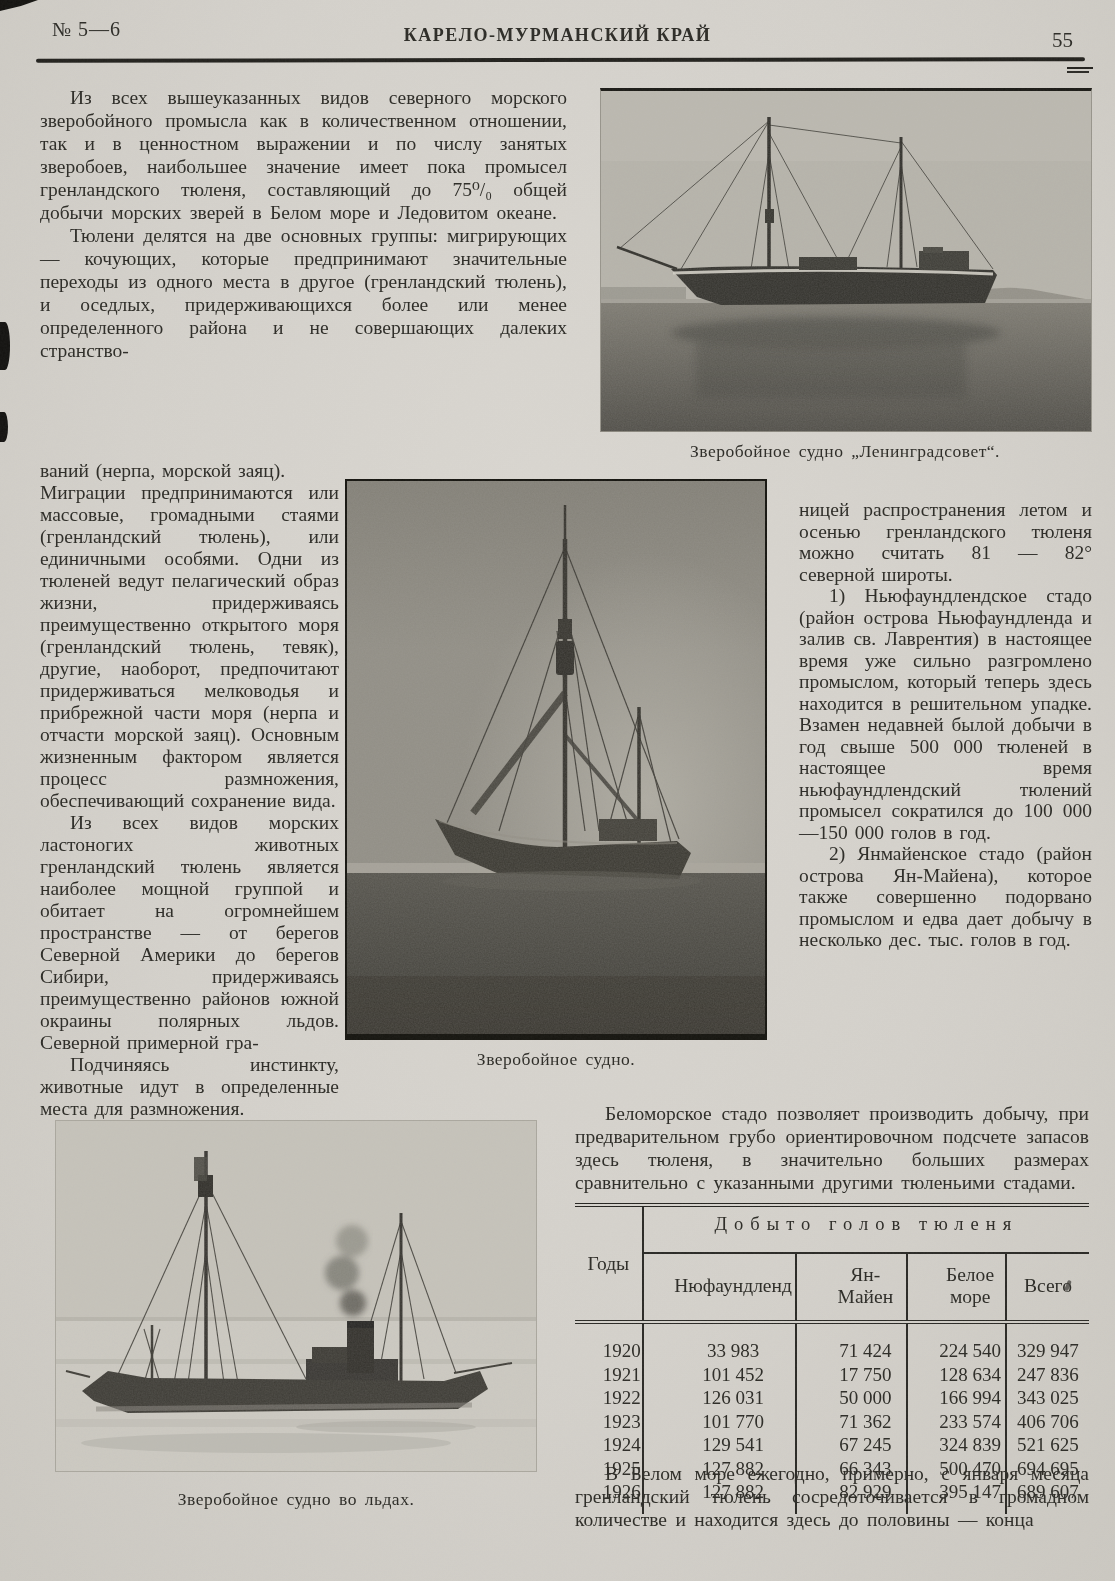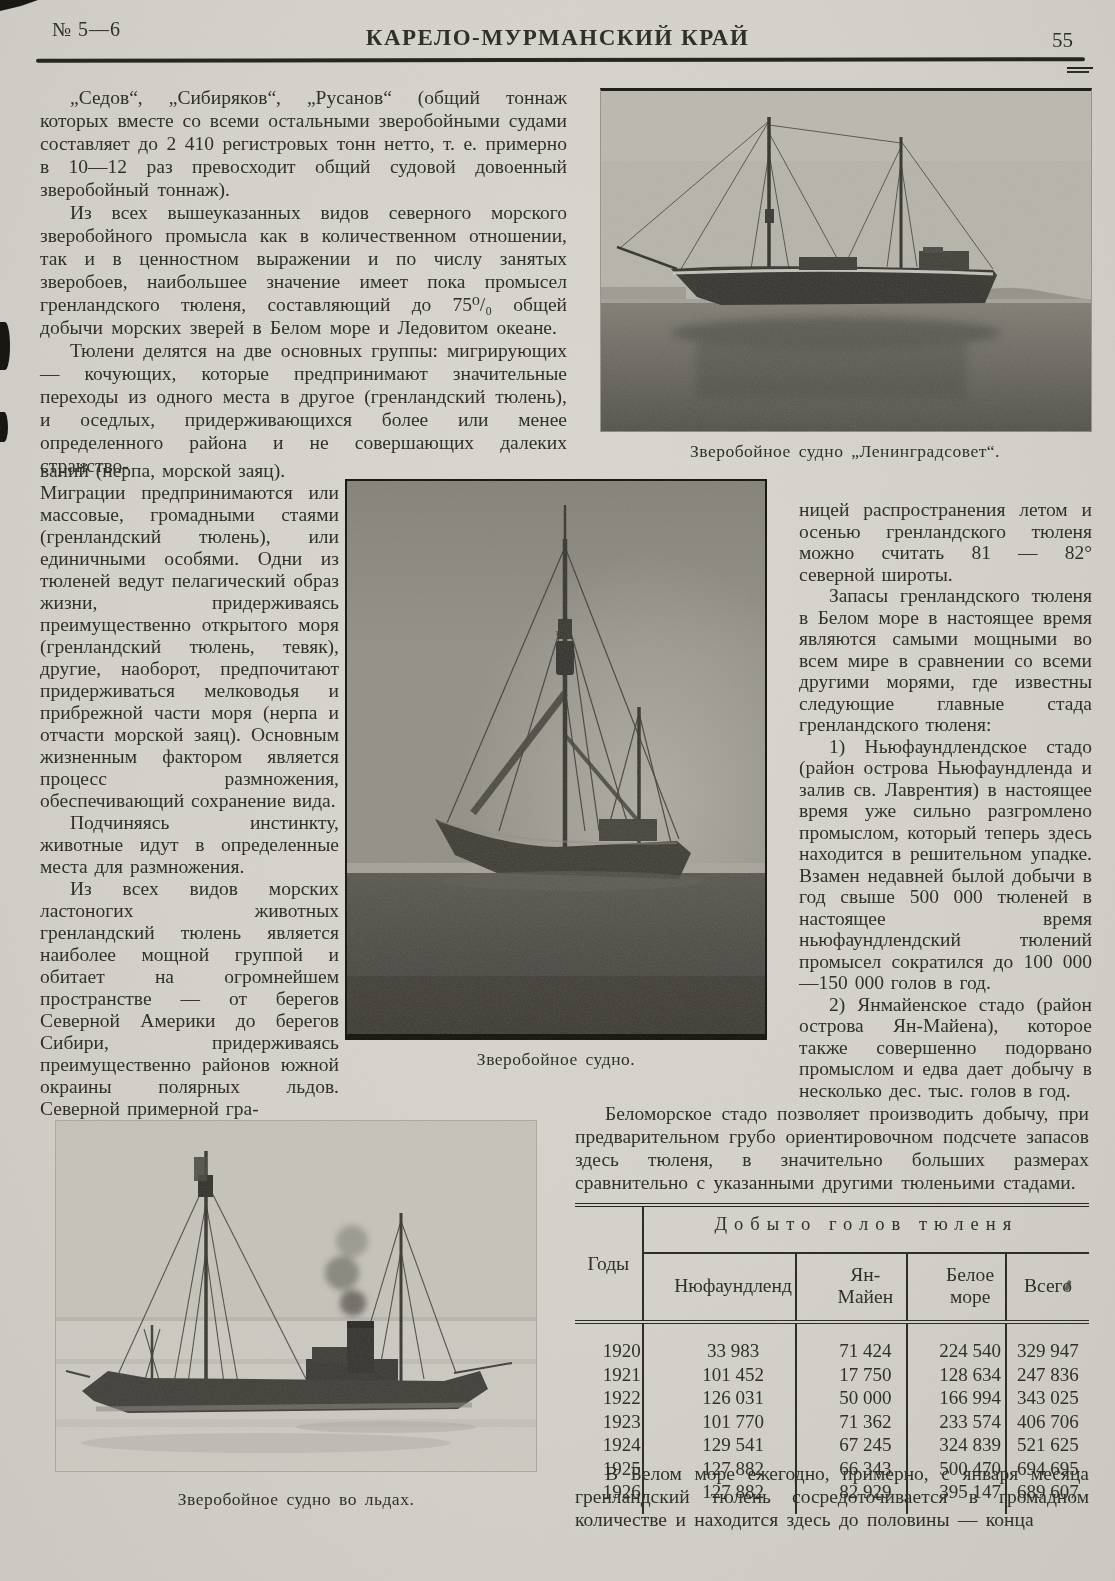--- a/index.html
+++ b/index.html
@@ -11,7 +11,7 @@
   .abs{position:absolute;}
   
   .issue{left:52px;top:18px;font-size:20px;letter-spacing:1px;}
-  .jtitle{left:0;right:0;top:25px;text-align:center;font-size:23px;font-weight:bold;letter-spacing:1.5px;}
+  .jtitle{left:0;right:0;top:25px;text-align:center;font-size:18px;font-weight:bold;letter-spacing:1.5px;}
   .pagenum{right:42px;top:28px;font-size:21px;}
   .rule{left:36px;right:30px;top:58px;height:4px;background:#22211d;border-radius:2px;transform:rotate(-0.08deg);}
   .rule2a{right:22px;top:67px;width:26px;height:2px;background:#22211d;}

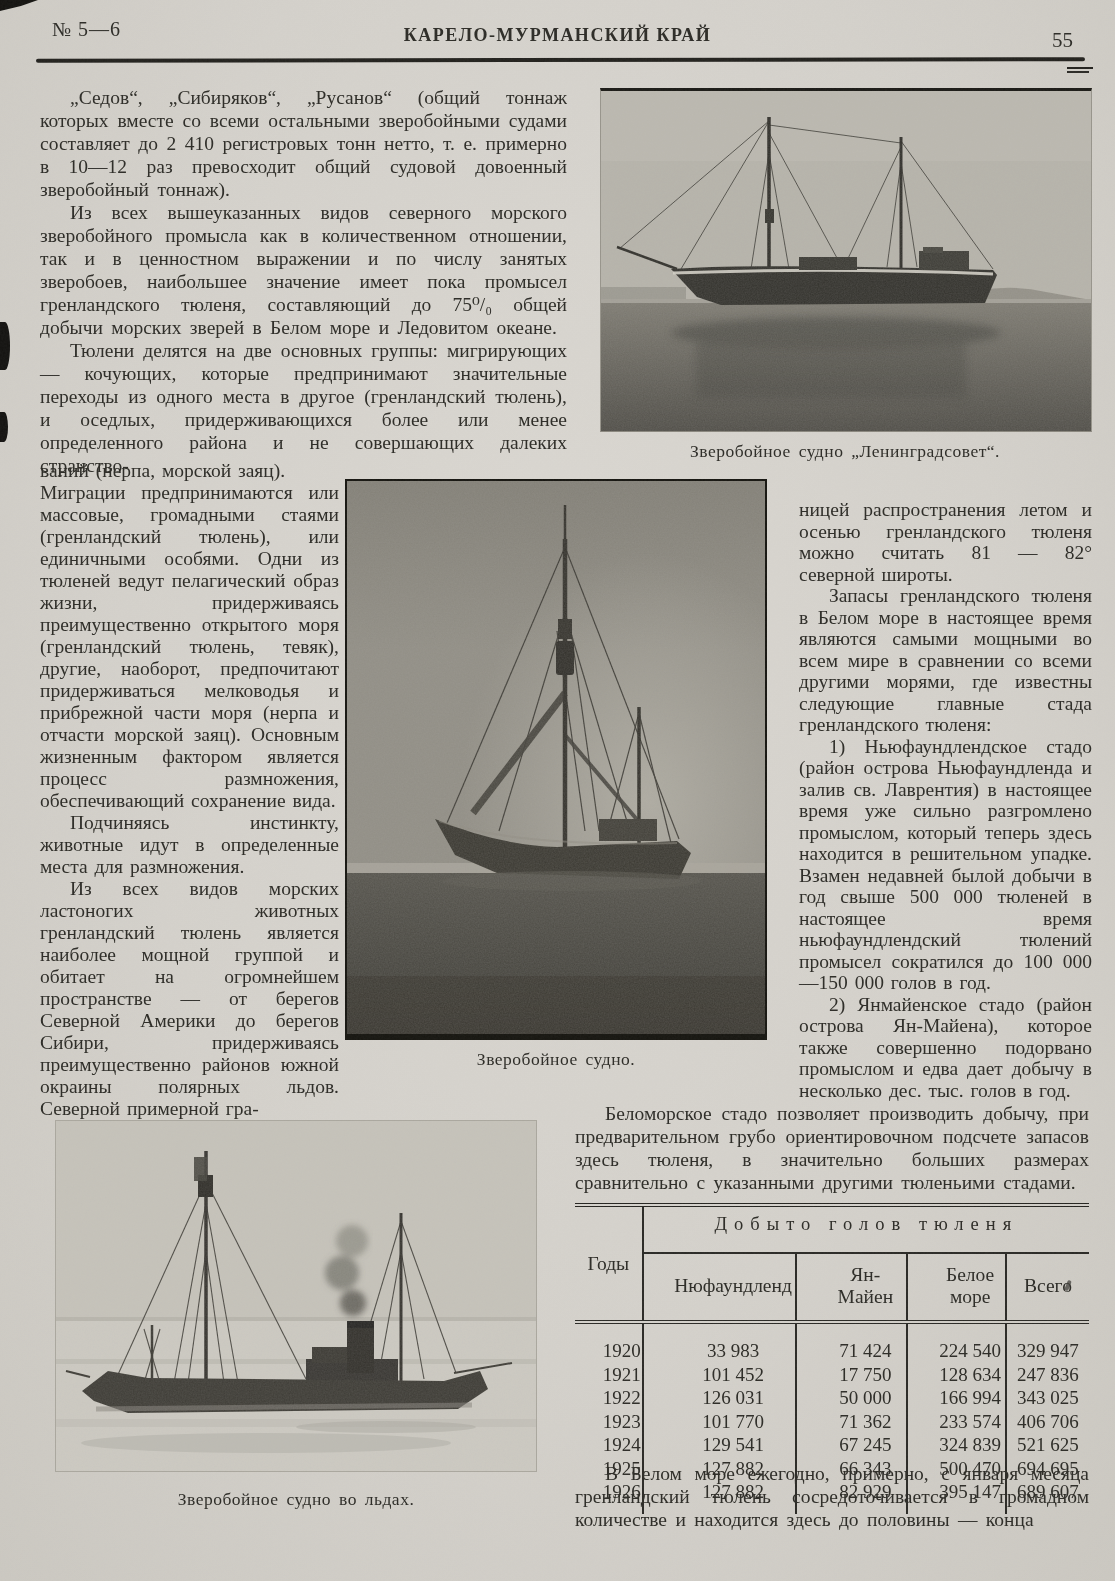--- a/index.html
+++ b/index.html
@@ -114,7 +114,6 @@
   <div class="abs caption" style="left:600px;width:490px;top:441px;">Зверобойное судно „Ленинградсовет“.</div>
 
   <div class="abs txt" style="left:40px;top:86px;width:527px;">
-    <p class="ind">„Седов“, „Сибиряков“, „Русанов“ (общий тоннаж которых вместе со всеми остальными зверобойными судами составляет до 2 410 регистровых тонн нетто, т. е. примерно в 10—12 раз превосходит общий судовой довоенный зверобойный тоннаж).</p>
     <p class="ind">Из всех вышеуказанных видов северного морского зверобойного промысла как в количественном отношении, так и в ценностном выражении и по числу занятых зверобоев, наибольшее значение имеет пока промысел гренландского тюленя, составляющий до 75⁰/₀ общей добычи морских зверей в Белом море и Ледовитом океане.</p>
     <p class="ind">Тюлени делятся на две основных группы: мигрирующих — кочующих, которые предпринимают значительные переходы из одного места в другое (гренландский тюлень), и оседлых, придерживающихся более или менее определенного района и не совершающих далеких странство-</p>
   </div>

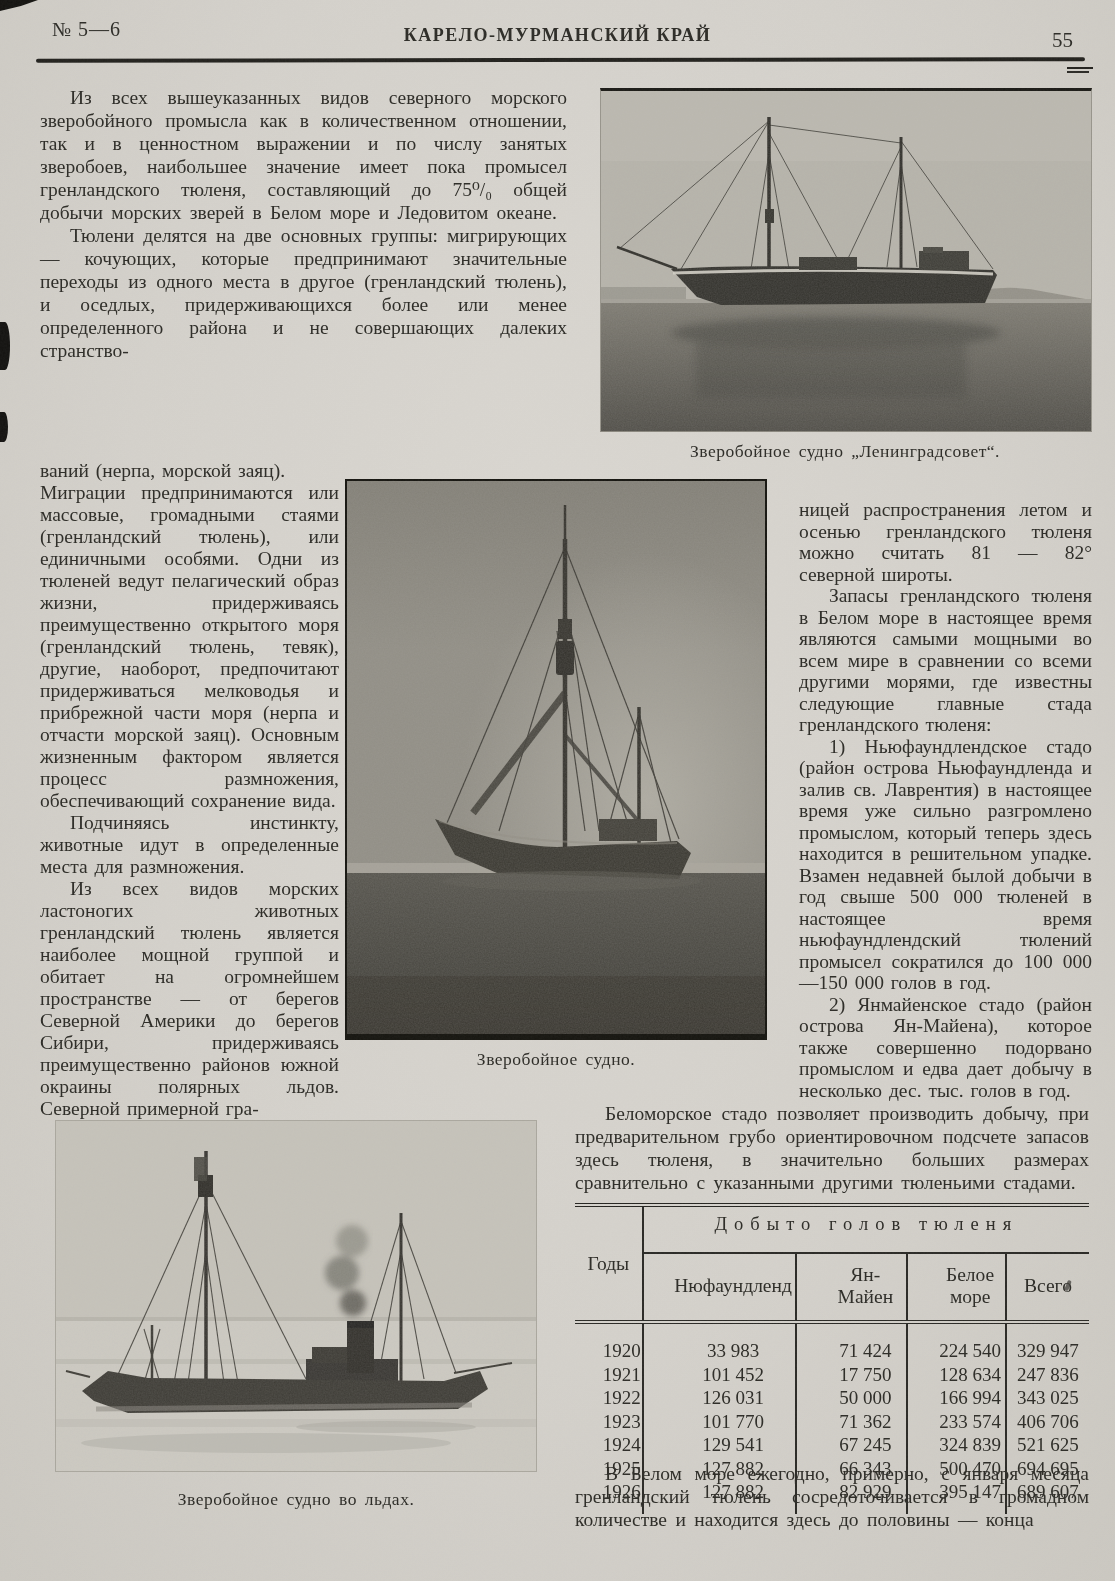--- a/index.html
+++ b/index.html
@@ -183,7 +183,6 @@
 
   <div class="abs txt rcol" style="left:799px;top:499px;width:293px;">
     <p>ницей распространения летом и осенью гренландского тюленя можно считать 81 — 82° северной широты.</p>
-    <p class="ind">Запасы гренландского тюленя в Белом море в настоящее время являются самыми мощными во всем мире в сравнении со всеми другими морями, где известны следующие главные стада гренландского тюленя:</p>
     <p class="ind">1) Ньюфаундлендское стадо (район острова Ньюфаундленда и залив св. Лаврентия) в настоящее время уже сильно разгромлено промыслом, который теперь здесь находится в решительном упадке. Взамен недавней былой добычи в год свыше 500 000 тюленей в настоящее время ньюфаундлендский тюлений промысел сократился до 100 000—150 000 голов в год.</p>
     <p class="ind">2) Янмайенское стадо (район острова Ян-Майена), которое также совершенно подорвано промыслом и едва дает добычу в несколько дес. тыс. голов в год.</p>
   </div>

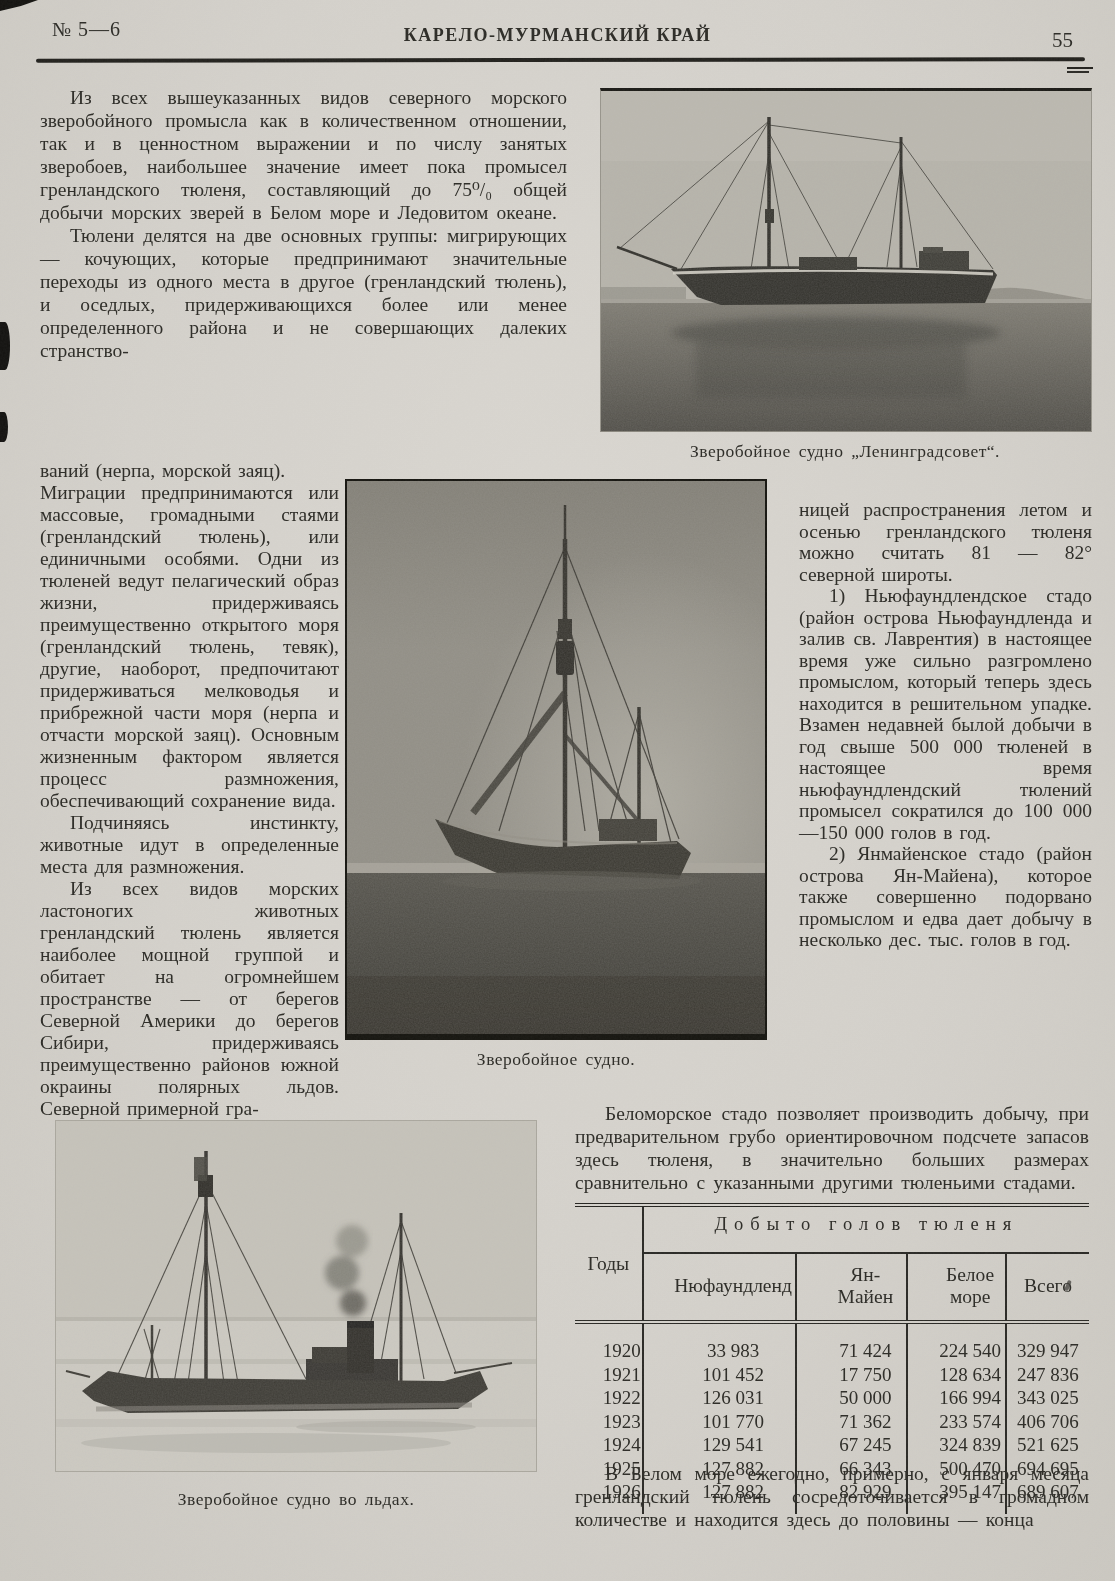--- a/index.html
+++ b/index.html
@@ -121,8 +121,8 @@
   <div class="abs txt narrow" style="left:40px;top:460px;width:299px;">
     <p>ваний (нерпа, морской заяц).</p>
     <p>Миграции предпринимаются или массовые, громадными стаями (гренландский тюлень), или единичными особями. Одни из тюленей ведут пелагический образ жизни, придерживаясь преимущественно открытого моря (гренландский тюлень, тевяк), другие, наоборот, предпочитают придерживаться мелководья и прибрежной части моря (нерпа и отчасти морской заяц). Основным жизненным фактором является процесс размножения, обеспечивающий сохранение вида.</p>
+    <p class="ind">Из всех видов морских ластоногих животных гренландский тюлень является наиболее мощной группой и обитает на огромнейшем пространстве — от берегов Северной Америки до берегов Сибири, придерживаясь преимущественно районов южной окраины полярных льдов. Северной примерной гра-</p>
     <p class="ind">Подчиняясь инстинкту, животные идут в определенные места для размножения.</p>
-    <p class="ind">Из всех видов морских ластоногих животных гренландский тюлень является наиболее мощной группой и обитает на огромнейшем пространстве — от берегов Северной Америки до берегов Сибири, придерживаясь преимущественно районов южной окраины полярных льдов. Северной примерной гра-</p>
   </div>
 
   <div class="abs photo ph2">

